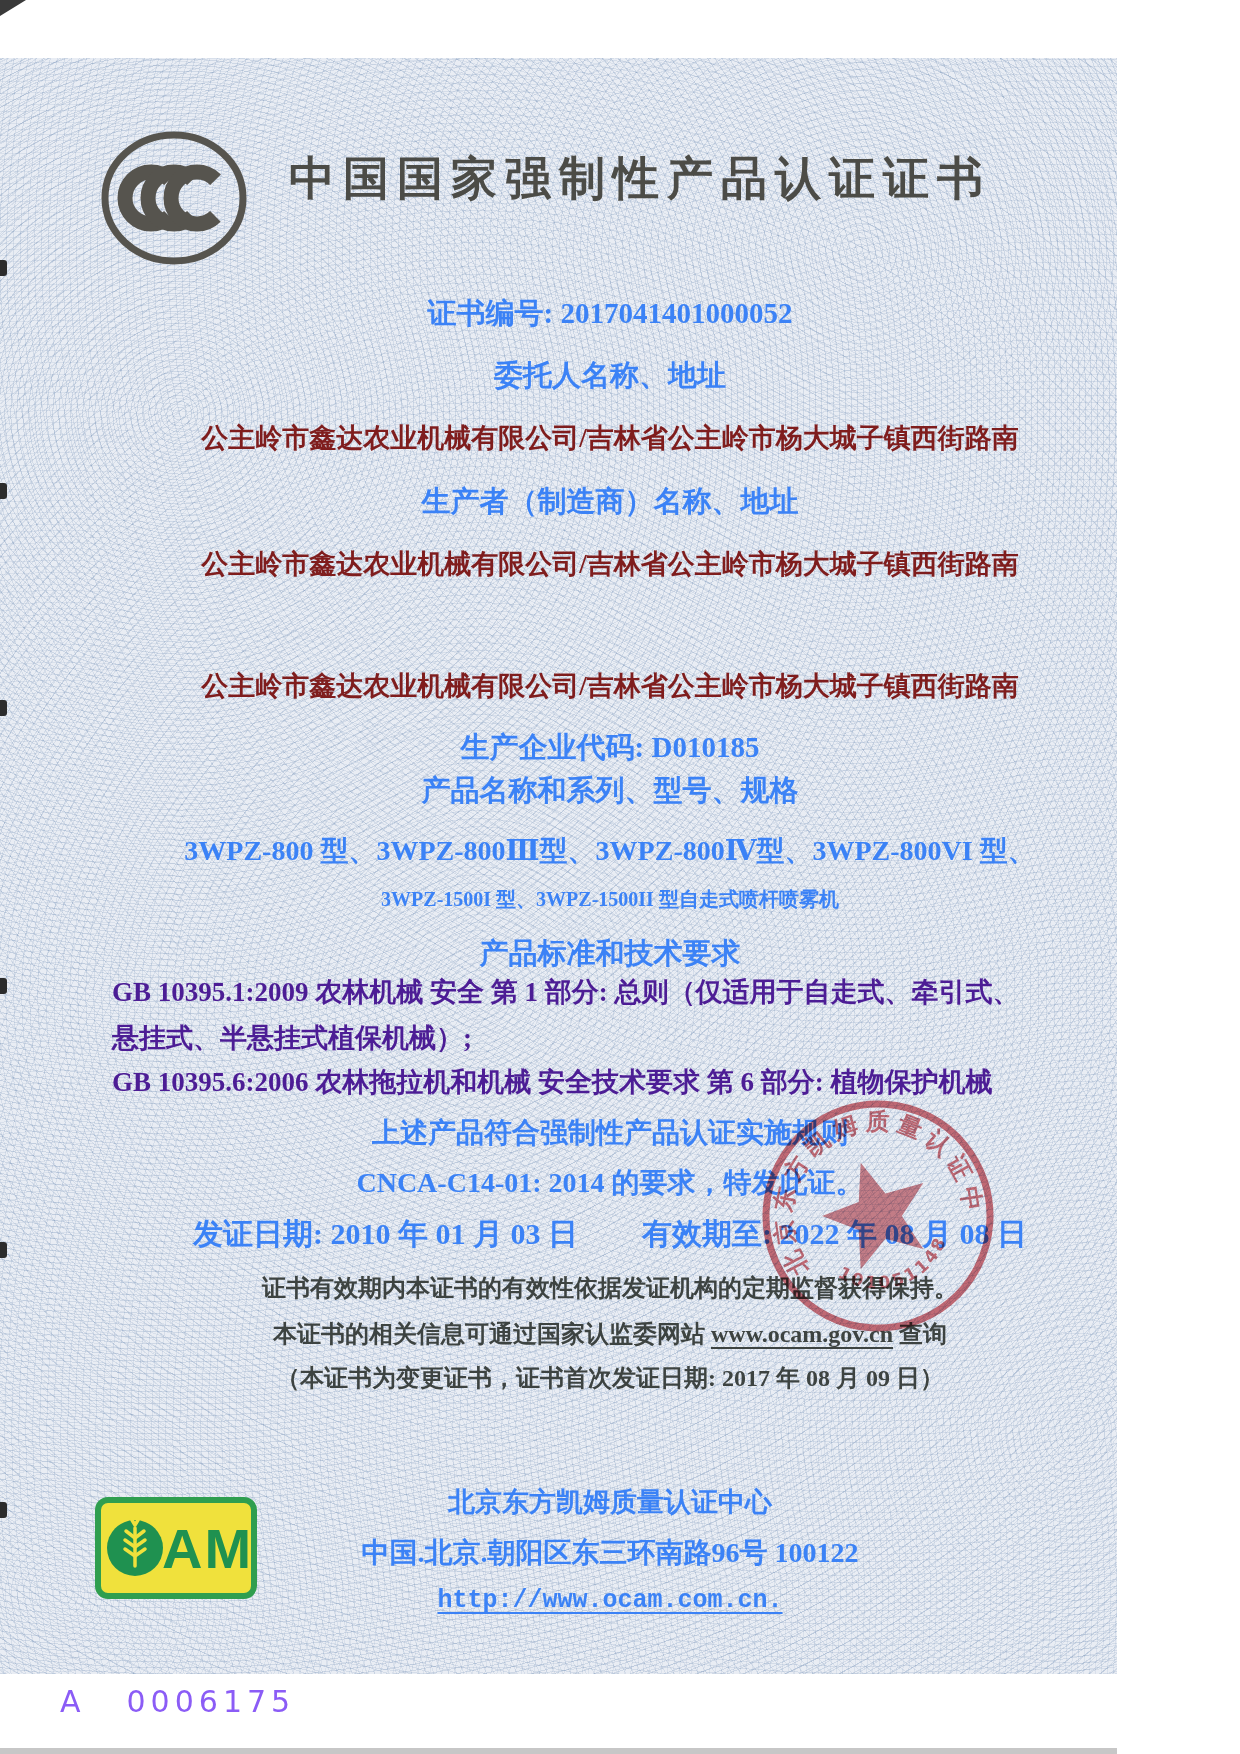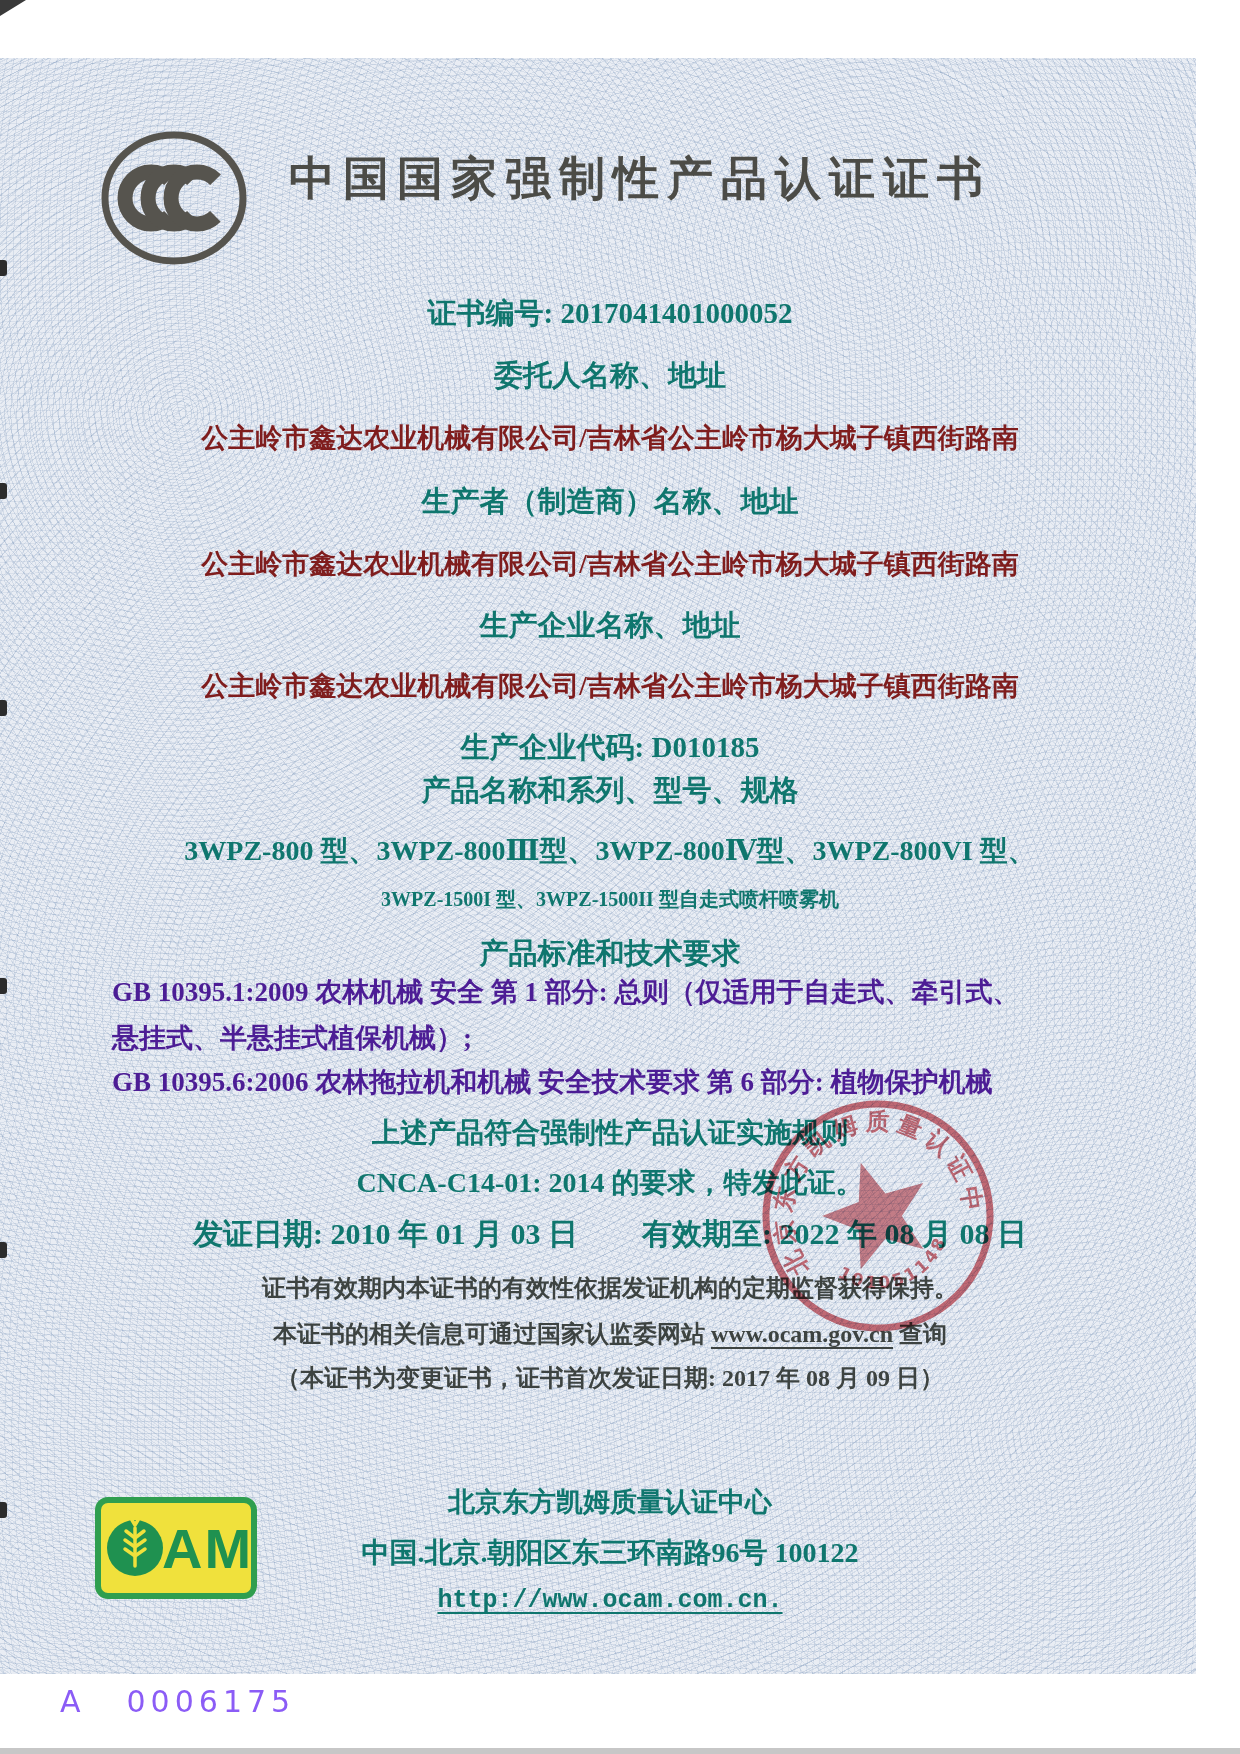--- a/index.html
+++ b/index.html
@@ -7,7 +7,7 @@
   body { font-family:"Liberation Serif","DejaVu Serif",serif; background:#ffffff; }
 
   .page {
-    position:relative; width:1240px; height:1754px; background:#ffffff; overflow:hidden;
+    position:relative; width:1117px; height:1754px; background:#ffffff; overflow:hidden;
   }
 
   

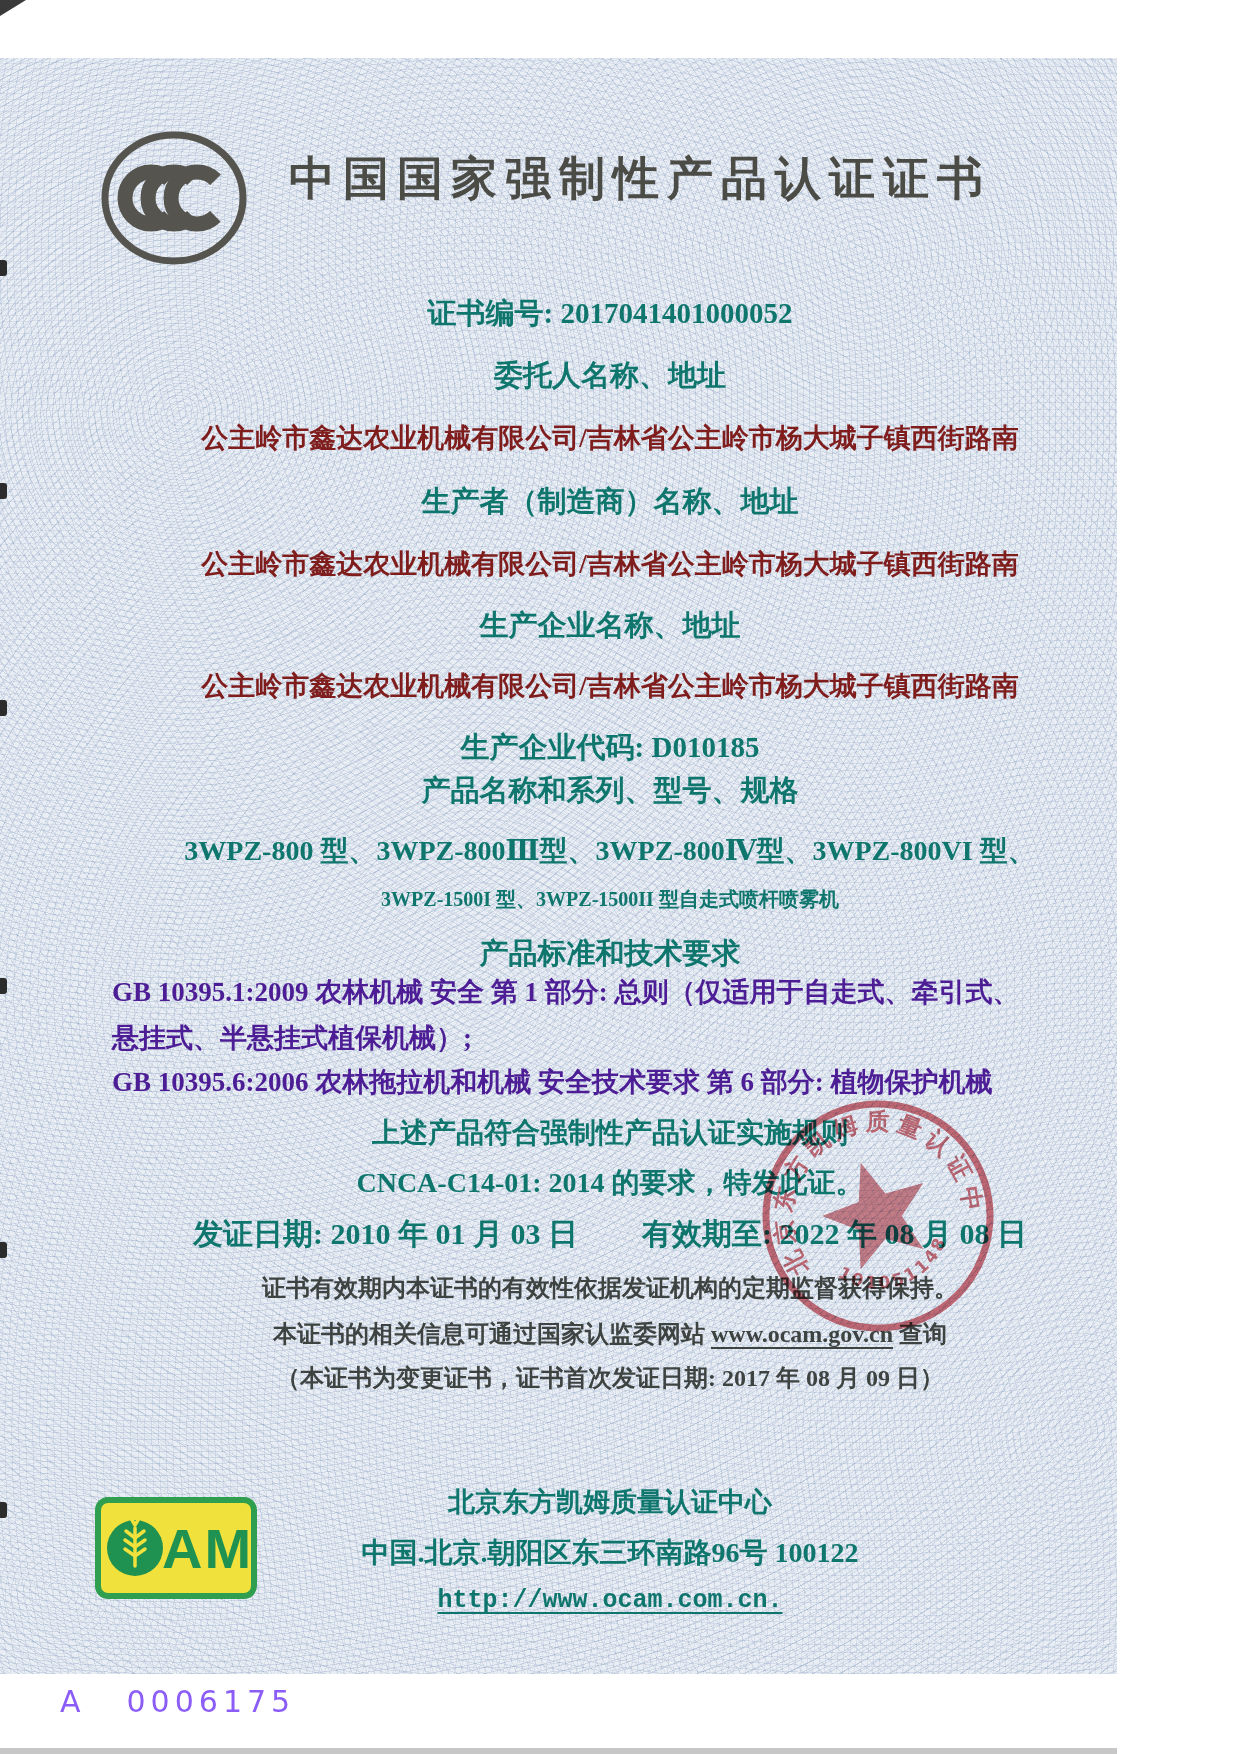--- a/index.html
+++ b/index.html
@@ -22,7 +22,7 @@
       repeating-radial-gradient(circle at 5% 95%,  rgba(98,130,172,0.12) 0 1px, transparent 1px 6px);
   }
 
-  .line { position:absolute; left:20px; width:1180px; text-align:center; color:#0f766e; }
+  .line { position:absolute; left:20px; width:1180px; text-align:center; color:#3b82f6; }
 
   .title {
     position:absolute; left:250px; top:148px; width:780px; text-align:center;

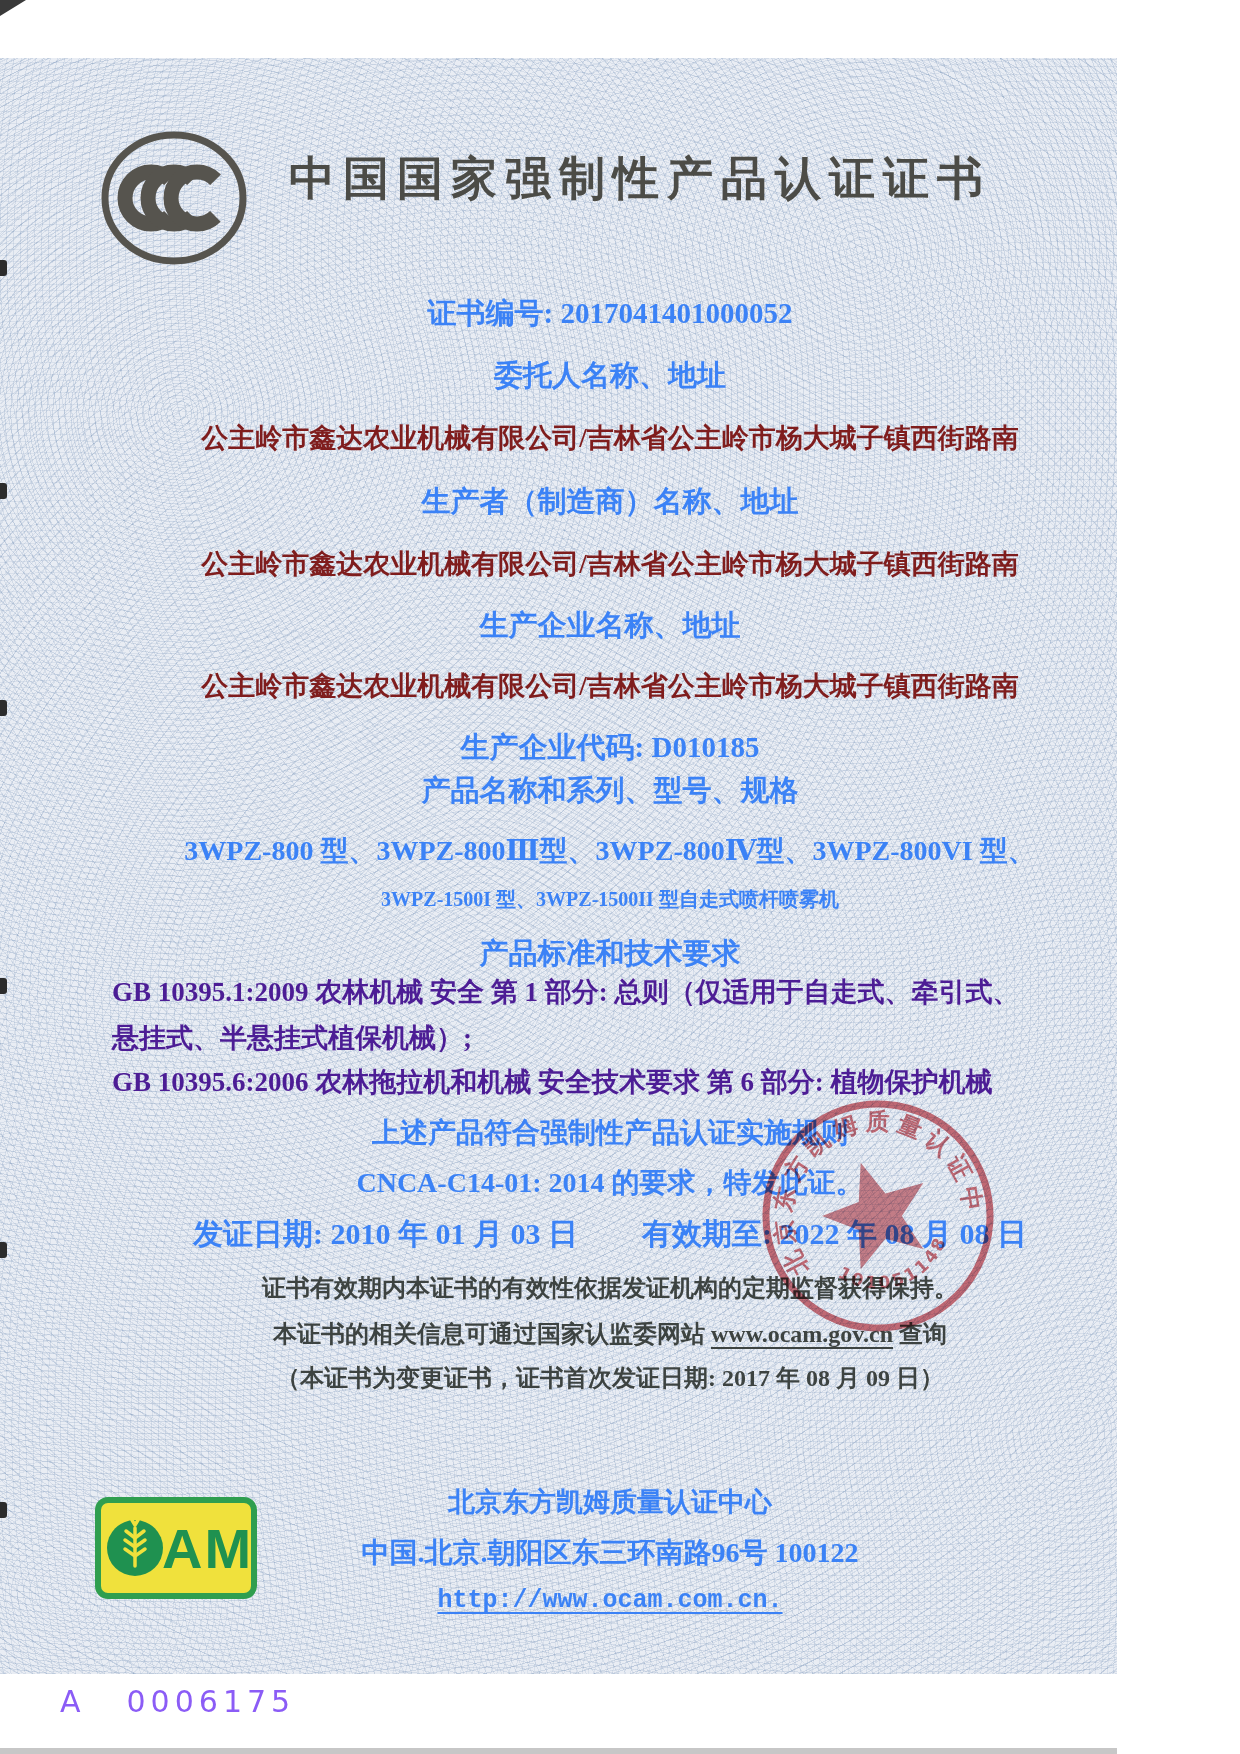--- a/index.html
+++ b/index.html
@@ -121,7 +121,6 @@
   <div class="line sec-label lbl-manufacturer">生产者（制造商）名称、地址</div>
   <div class="line sec-value val-manufacturer">公主岭市鑫达农业机械有限公司/吉林省公主岭市杨大城子镇西街路南</div>
 
-  <div class="line sec-label lbl-factory">生产企业名称、地址</div>
   <div class="line sec-value val-factory">公主岭市鑫达农业机械有限公司/吉林省公主岭市杨大城子镇西街路南</div>
 
   <div class="line factory-code">生产企业代码: D010185</div>

